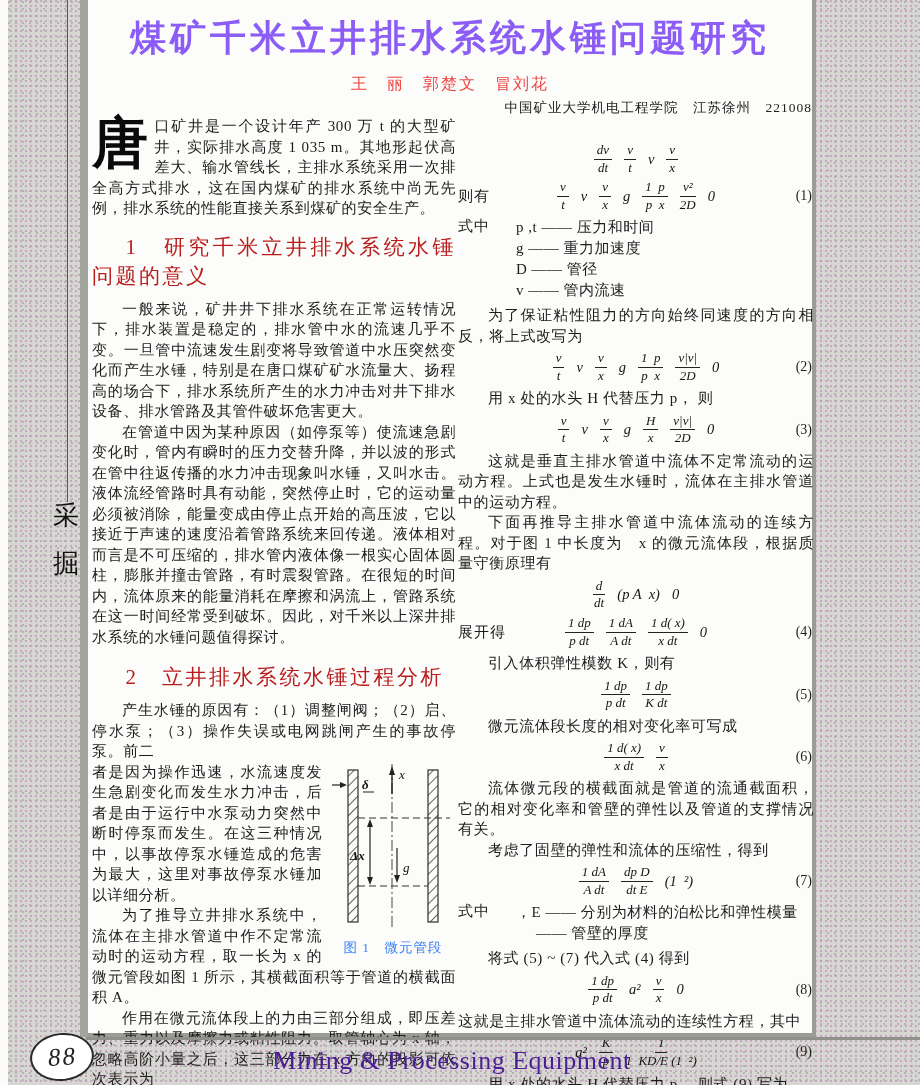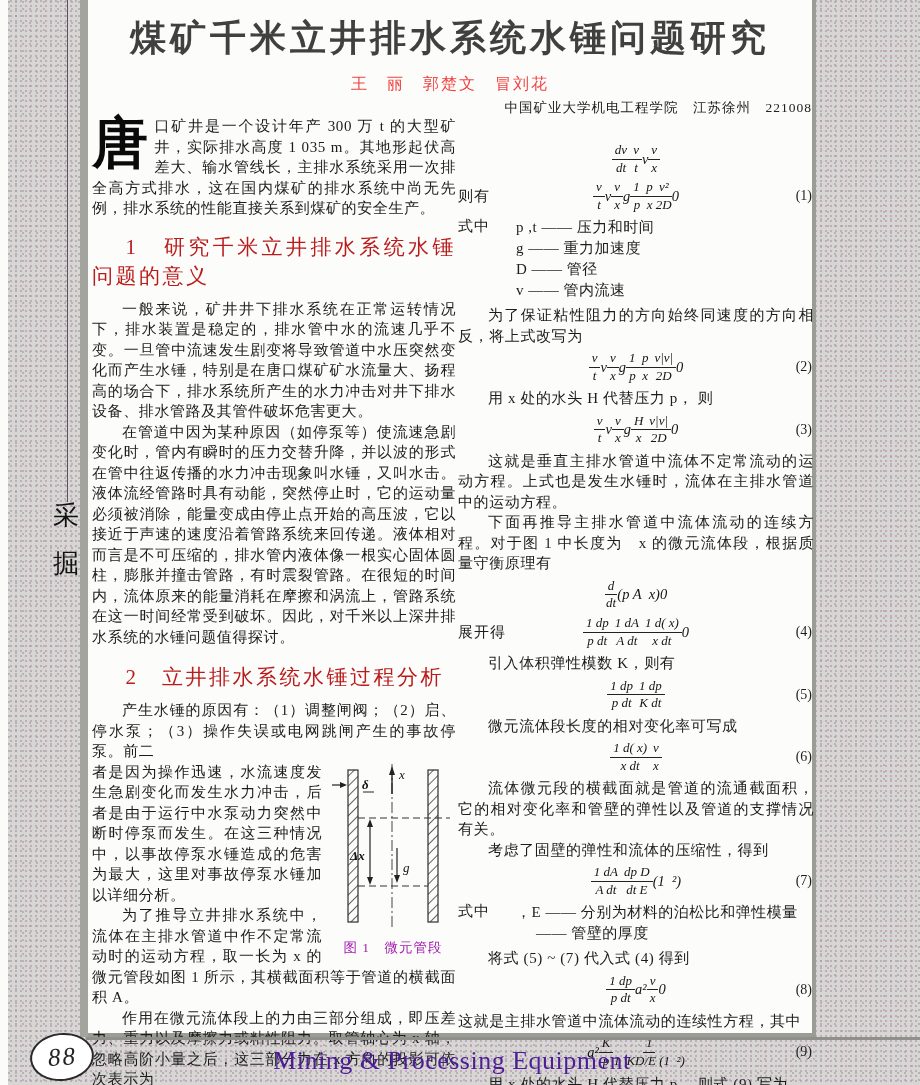--- a/index.html
+++ b/index.html
@@ -23,7 +23,7 @@
     box-sizing:border-box;
   }
   .title{position:absolute;left:0;top:14px;width:100%;text-align:center;
-    font-size:36px;font-weight:bold;letter-spacing:4px;color:#404040;}
+    font-size:36px;font-weight:bold;letter-spacing:4px;color:#8b5cf6;}
   .authors{position:absolute;left:0;top:74px;width:100%;text-align:center;
     font-size:16px;letter-spacing:2px;color:#ef4444;}
   .affil{position:absolute;left:0;top:99px;width:100%;text-align:right;

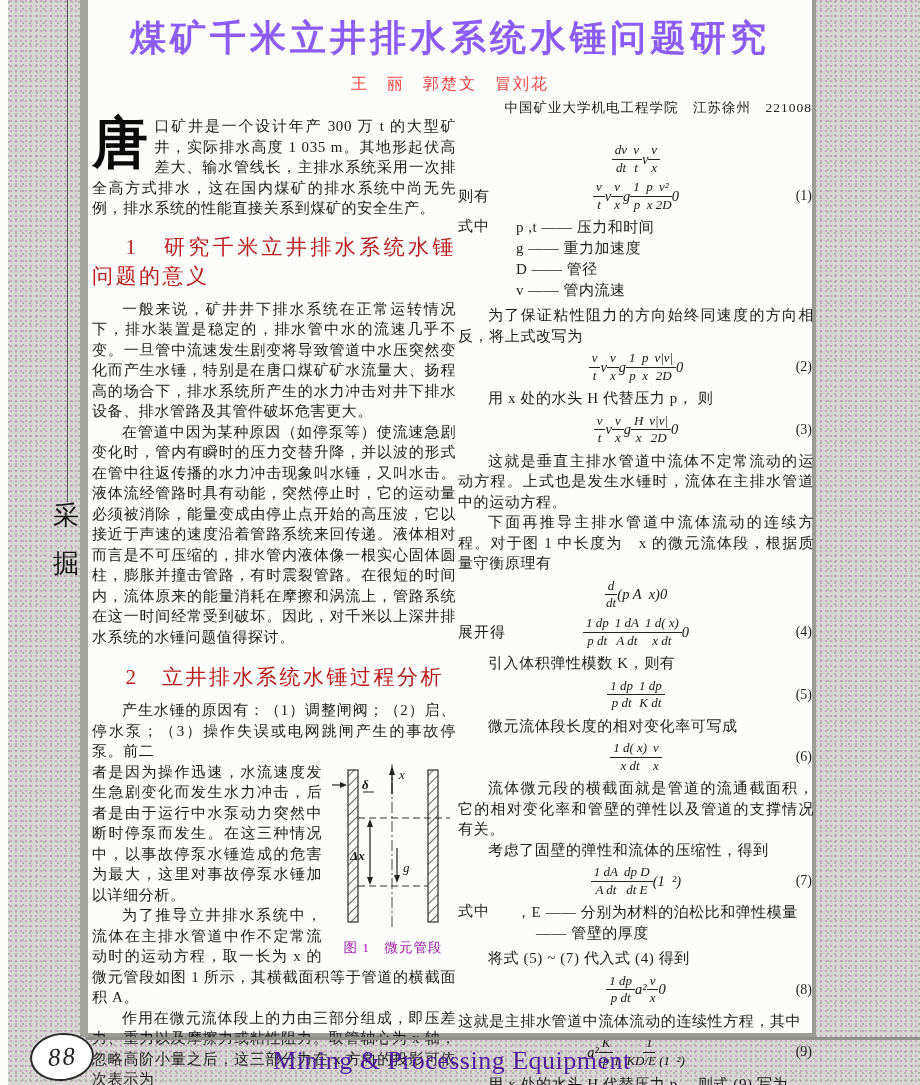--- a/index.html
+++ b/index.html
@@ -44,7 +44,7 @@
   
   .eqrow{position:relative;display:flex;align-items:center;margin:5px 0;min-height:26px;}
   .eqlabel{position:absolute;left:0;font-size:15px;letter-spacing:1px;}
-  .eqbody{flex:1;display:flex;justify-content:center;align-items:center;
+  .eqbody{flex:1;display:flex;justify-content:center;align-items:center;gap:12px;
     font-family:"Liberation Serif","DejaVu Serif",serif;font-style:italic;font-size:14.5px;color:#151515;}
   .eqbody span{white-space:pre;}
   .eqnum{position:absolute;right:2px;font-style:normal;font-size:14px;}

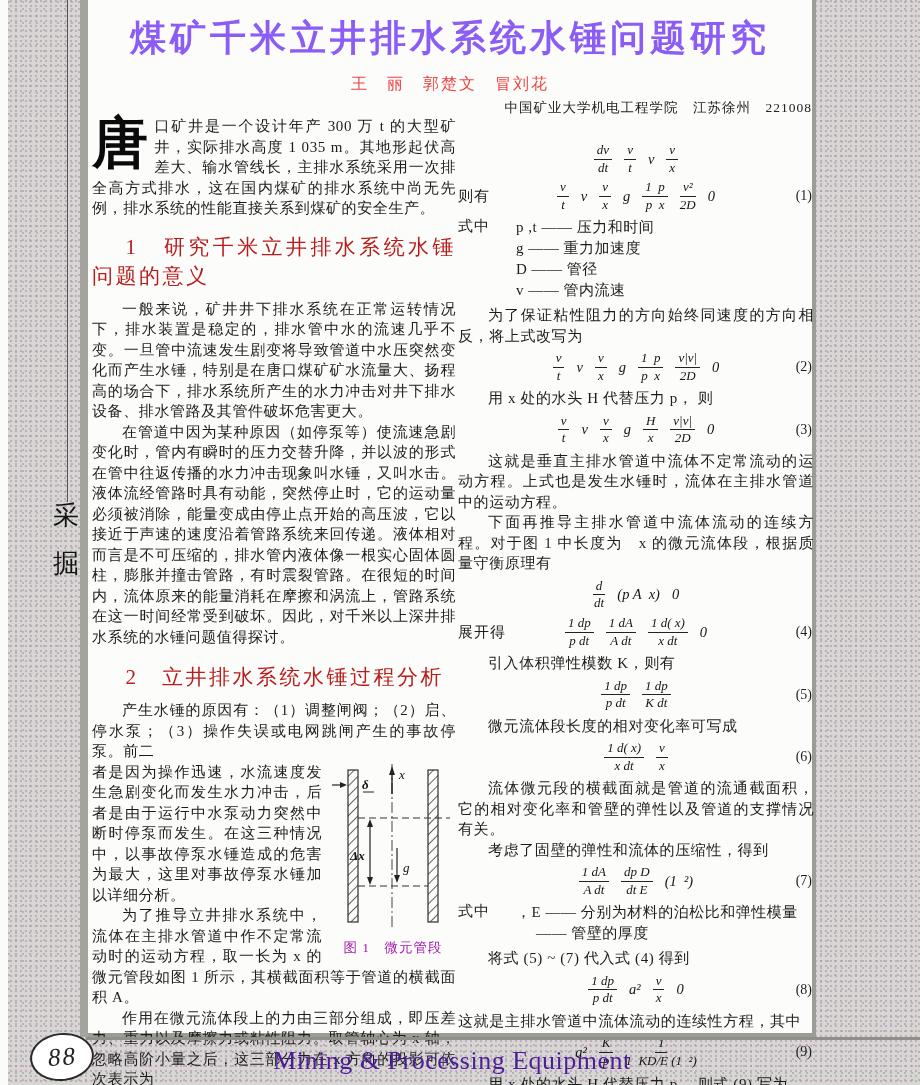--- a/index.html
+++ b/index.html
@@ -40,7 +40,7 @@
   .clr{clear:both;}
   
   .fig{float:right;width:126px;margin:2px 0 2px 8px;text-align:center;}
-  .figcap{font-size:13.5px;letter-spacing:1px;margin-top:3px;color:#a21caf;}
+  .figcap{font-size:13.5px;letter-spacing:1px;margin-top:3px;color:#3b82f6;}
   
   .eqrow{position:relative;display:flex;align-items:center;margin:5px 0;min-height:26px;}
   .eqlabel{position:absolute;left:0;font-size:15px;letter-spacing:1px;}

